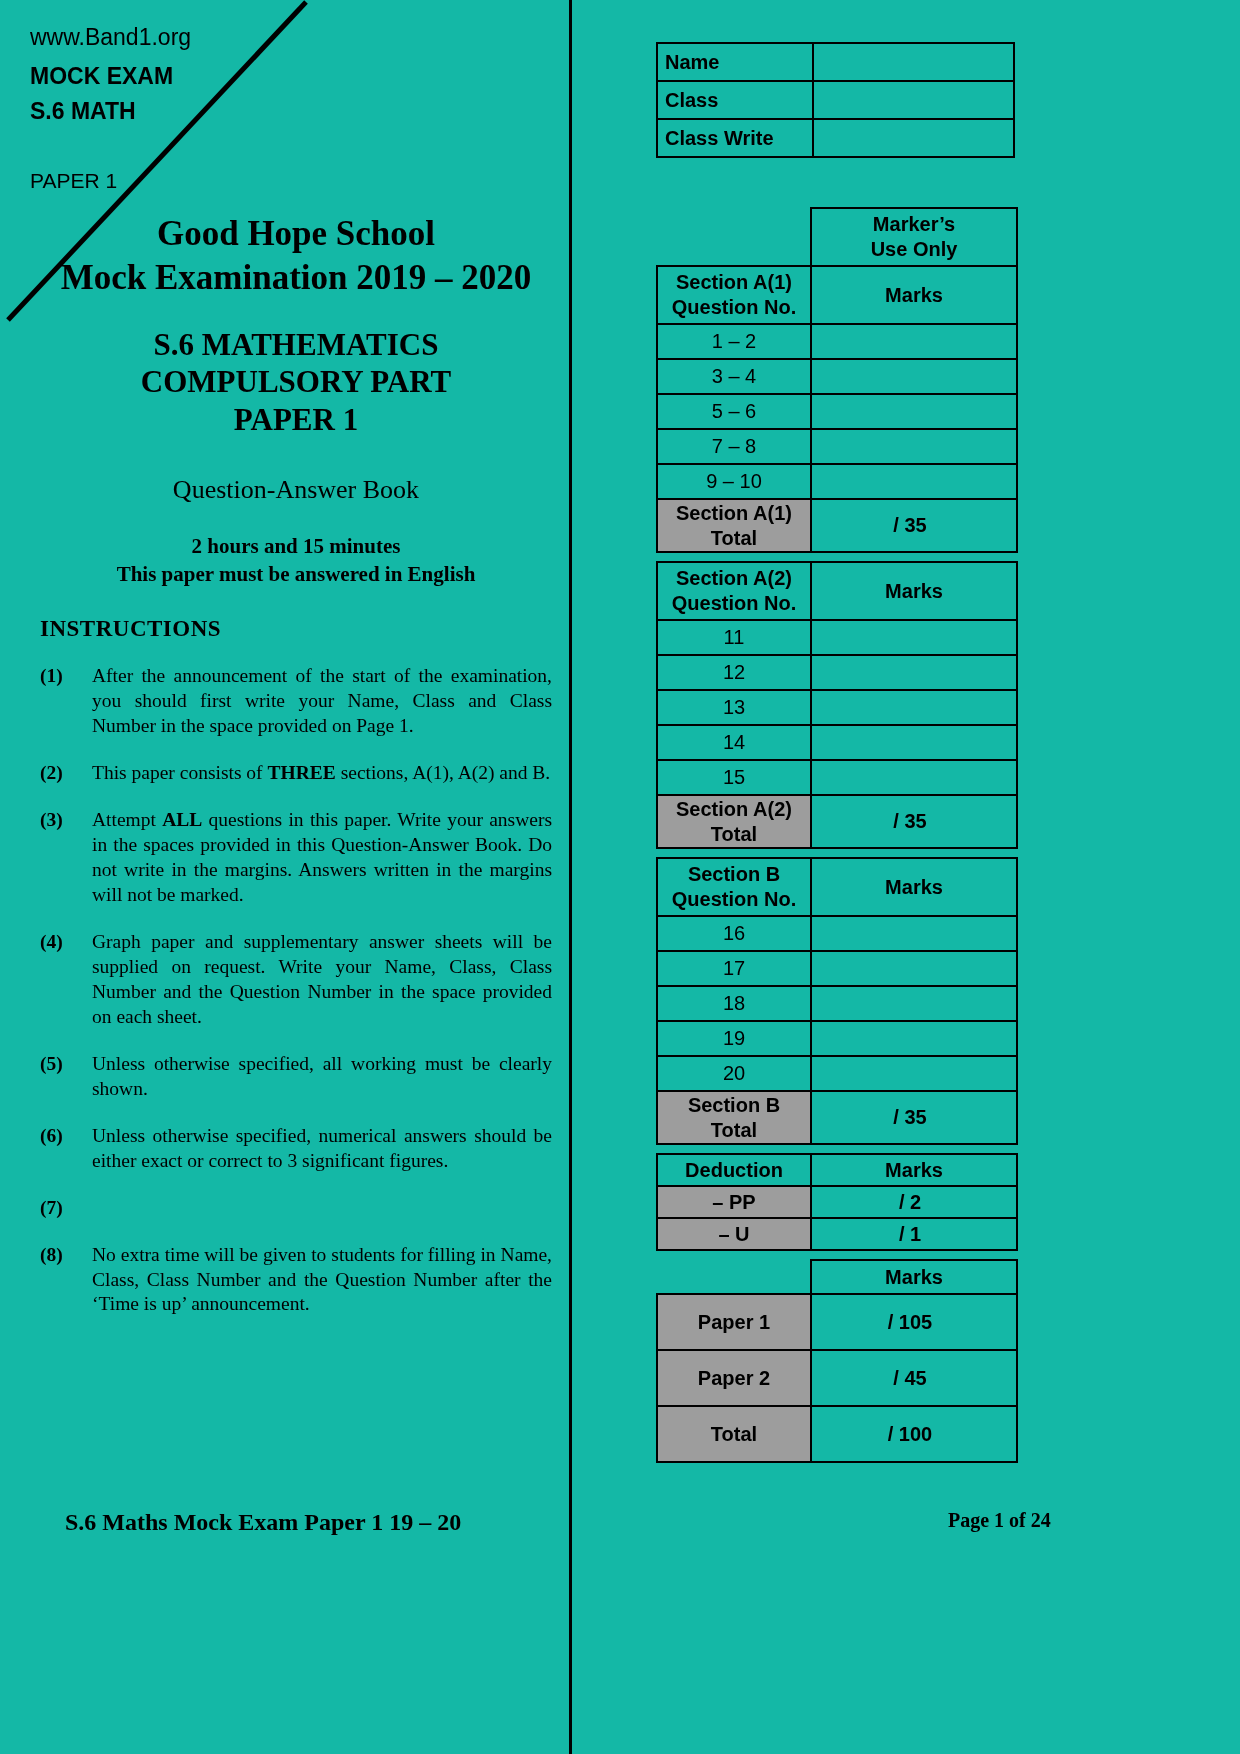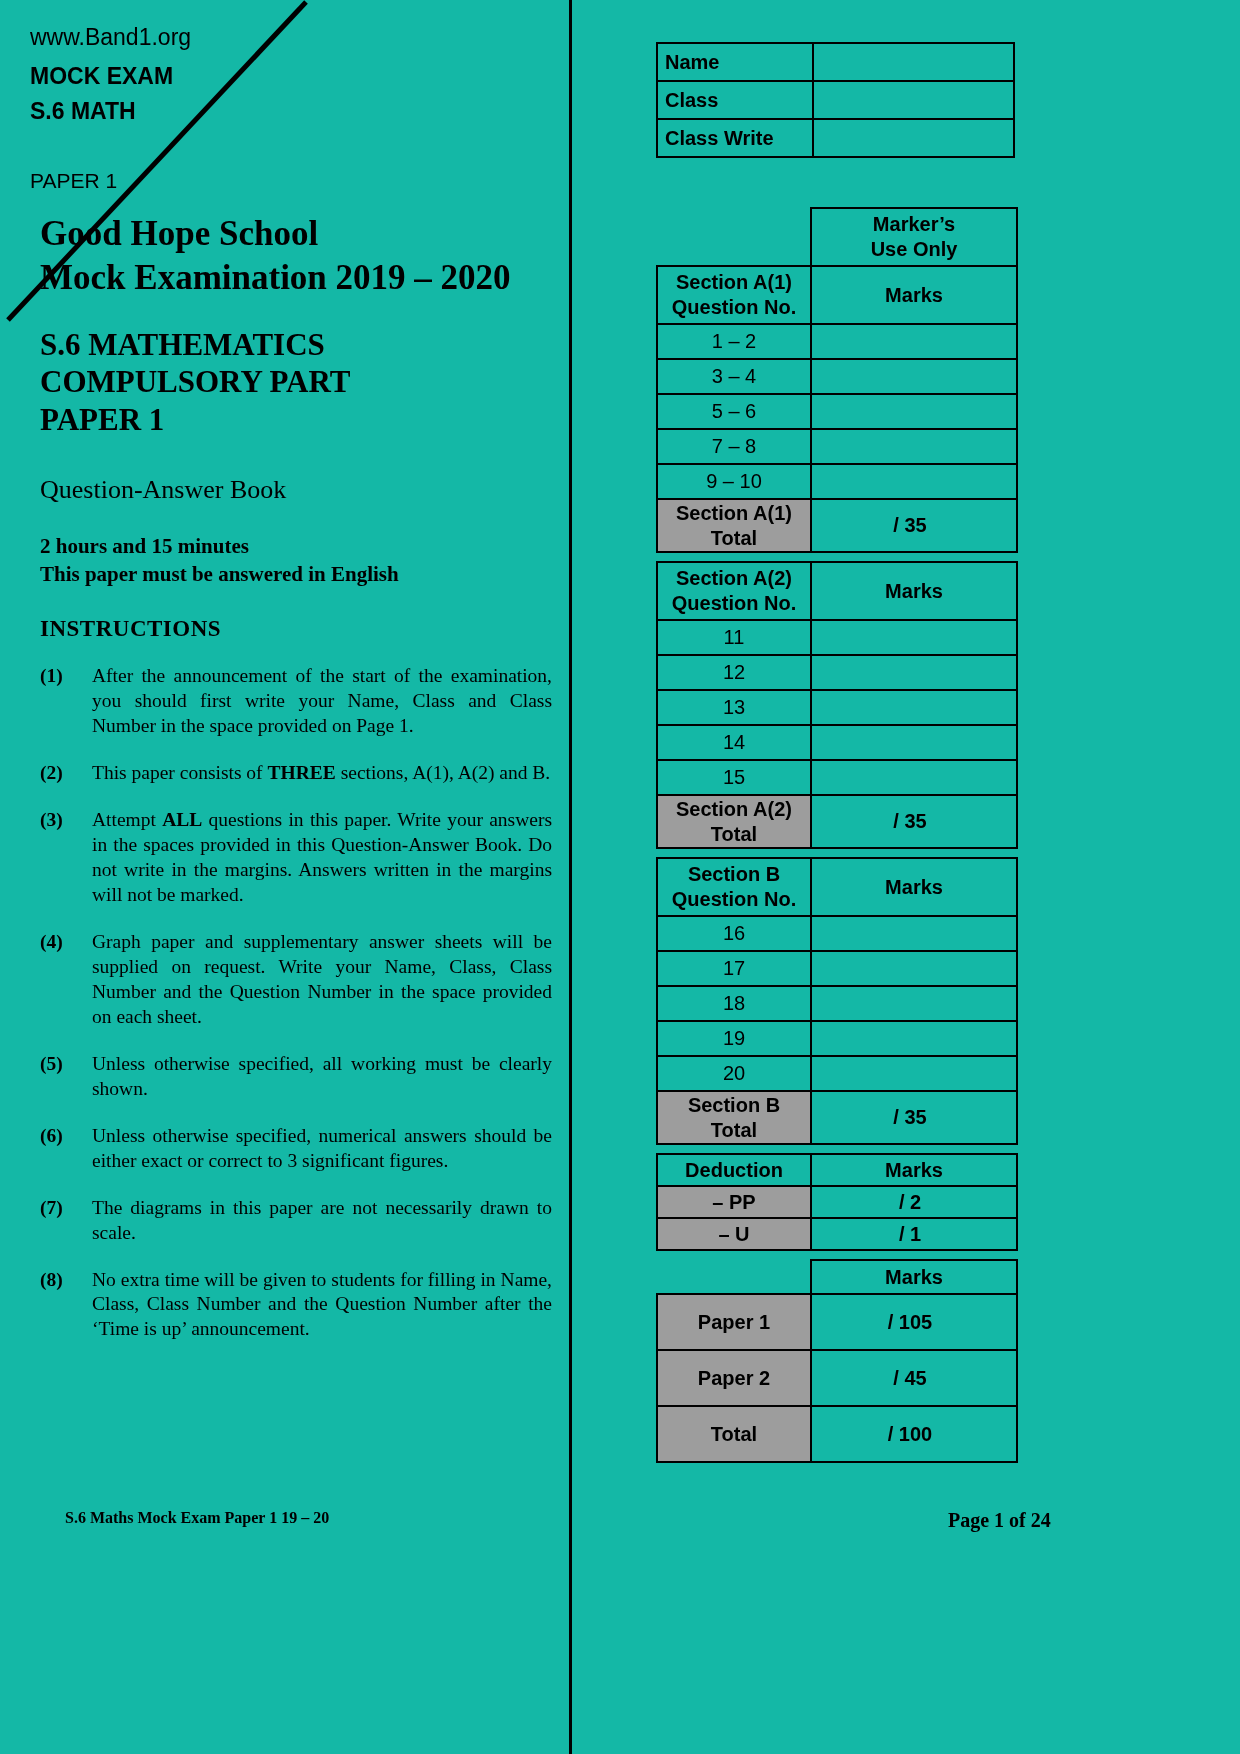--- a/index.html
+++ b/index.html
@@ -24,7 +24,7 @@
 
   
   #left { position:absolute; left:40px; top:212px; width:512px; }
-  .title-center { }
+  .title-center { text-align:center; }
   .school-line  { font-size:35px; font-weight:bold; line-height:1.25; }
   .subject-block{ margin-top:26px; font-size:31px; font-weight:bold; line-height:1.22; }
   .qab          { margin-top:36px; font-size:26px; font-weight:normal; }

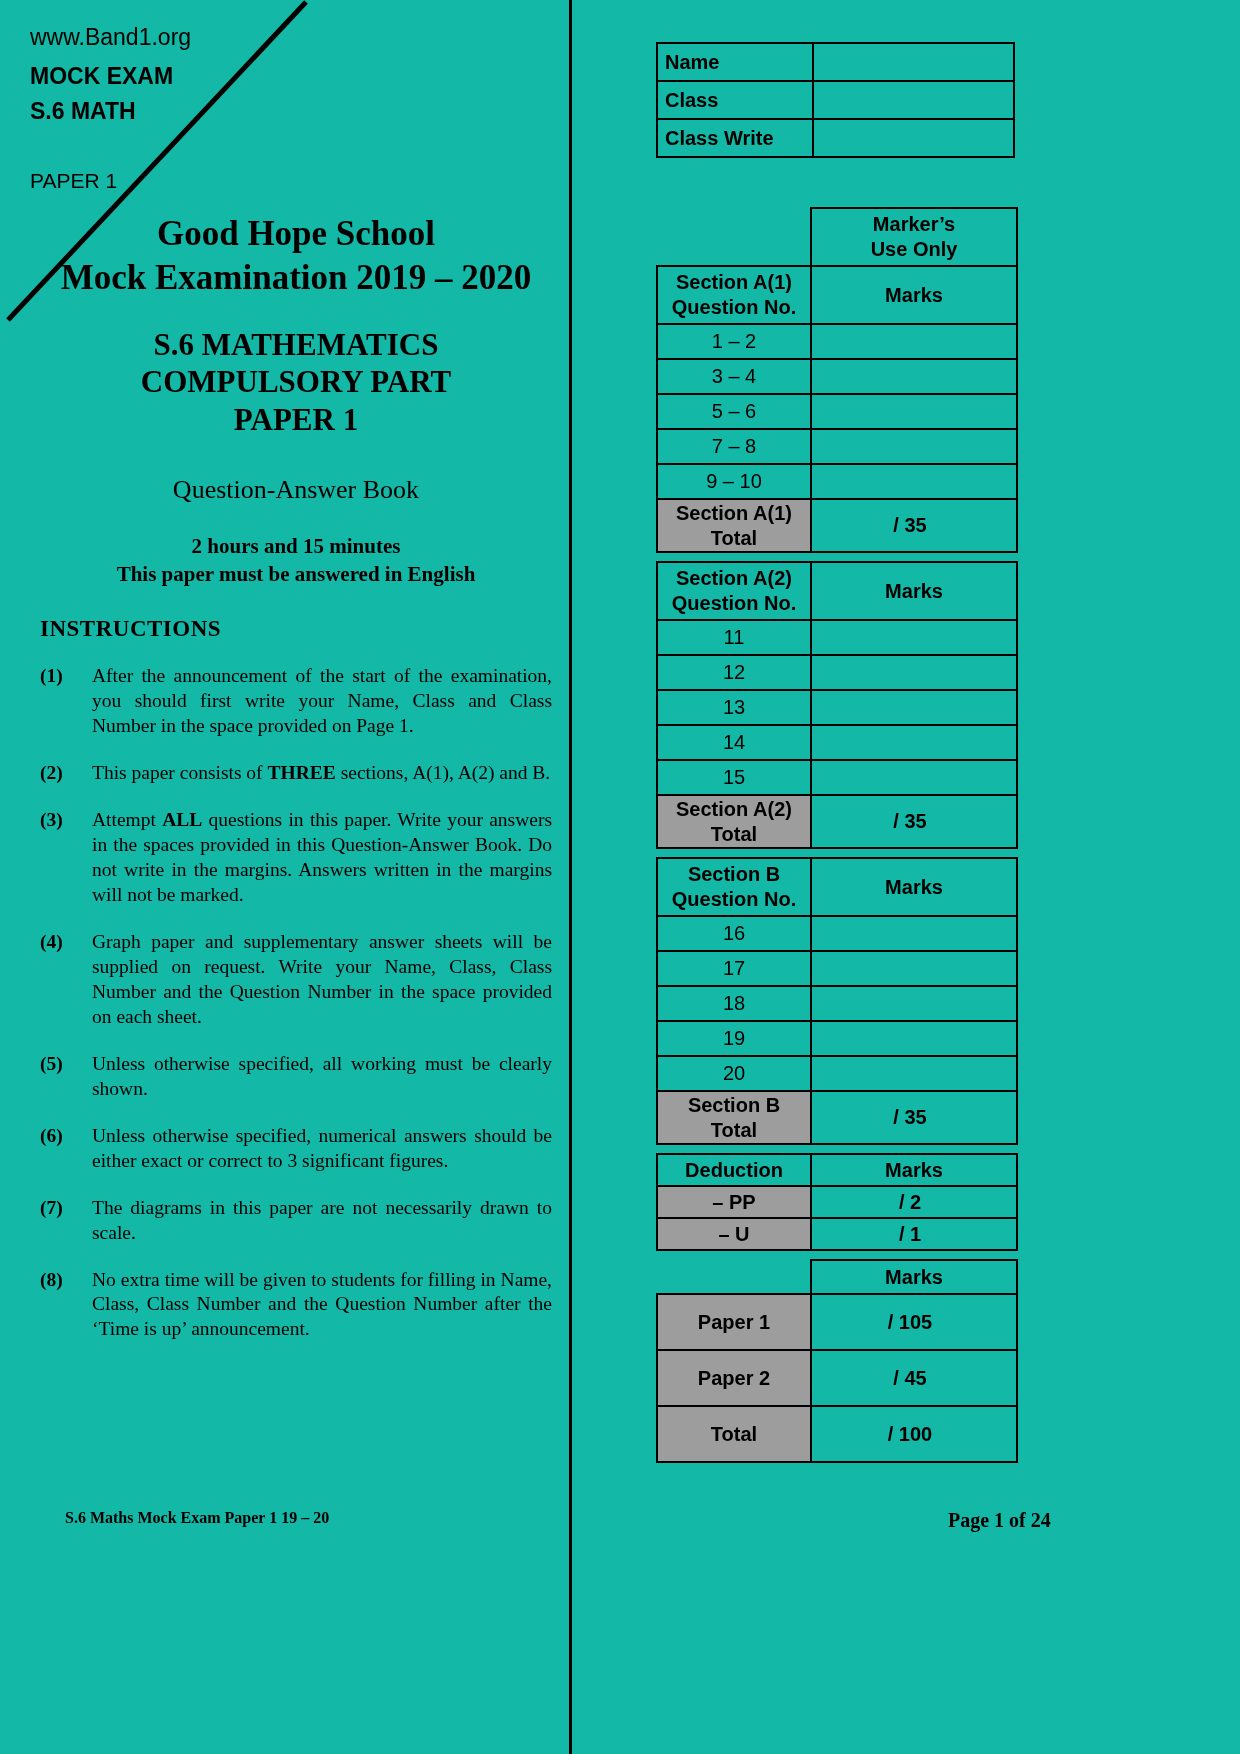--- a/index.html
+++ b/index.html
@@ -127,7 +127,6 @@
       </div>
       <div class="instr-item">
         <span class="instr-num">(7)</span>
-        <span class="instr-text"><span>The diagrams in this paper are not necessarily drawn to scale.</span><b></b><span></span></span>
       </div>
       <div class="instr-item">
         <span class="instr-num">(8)</span>

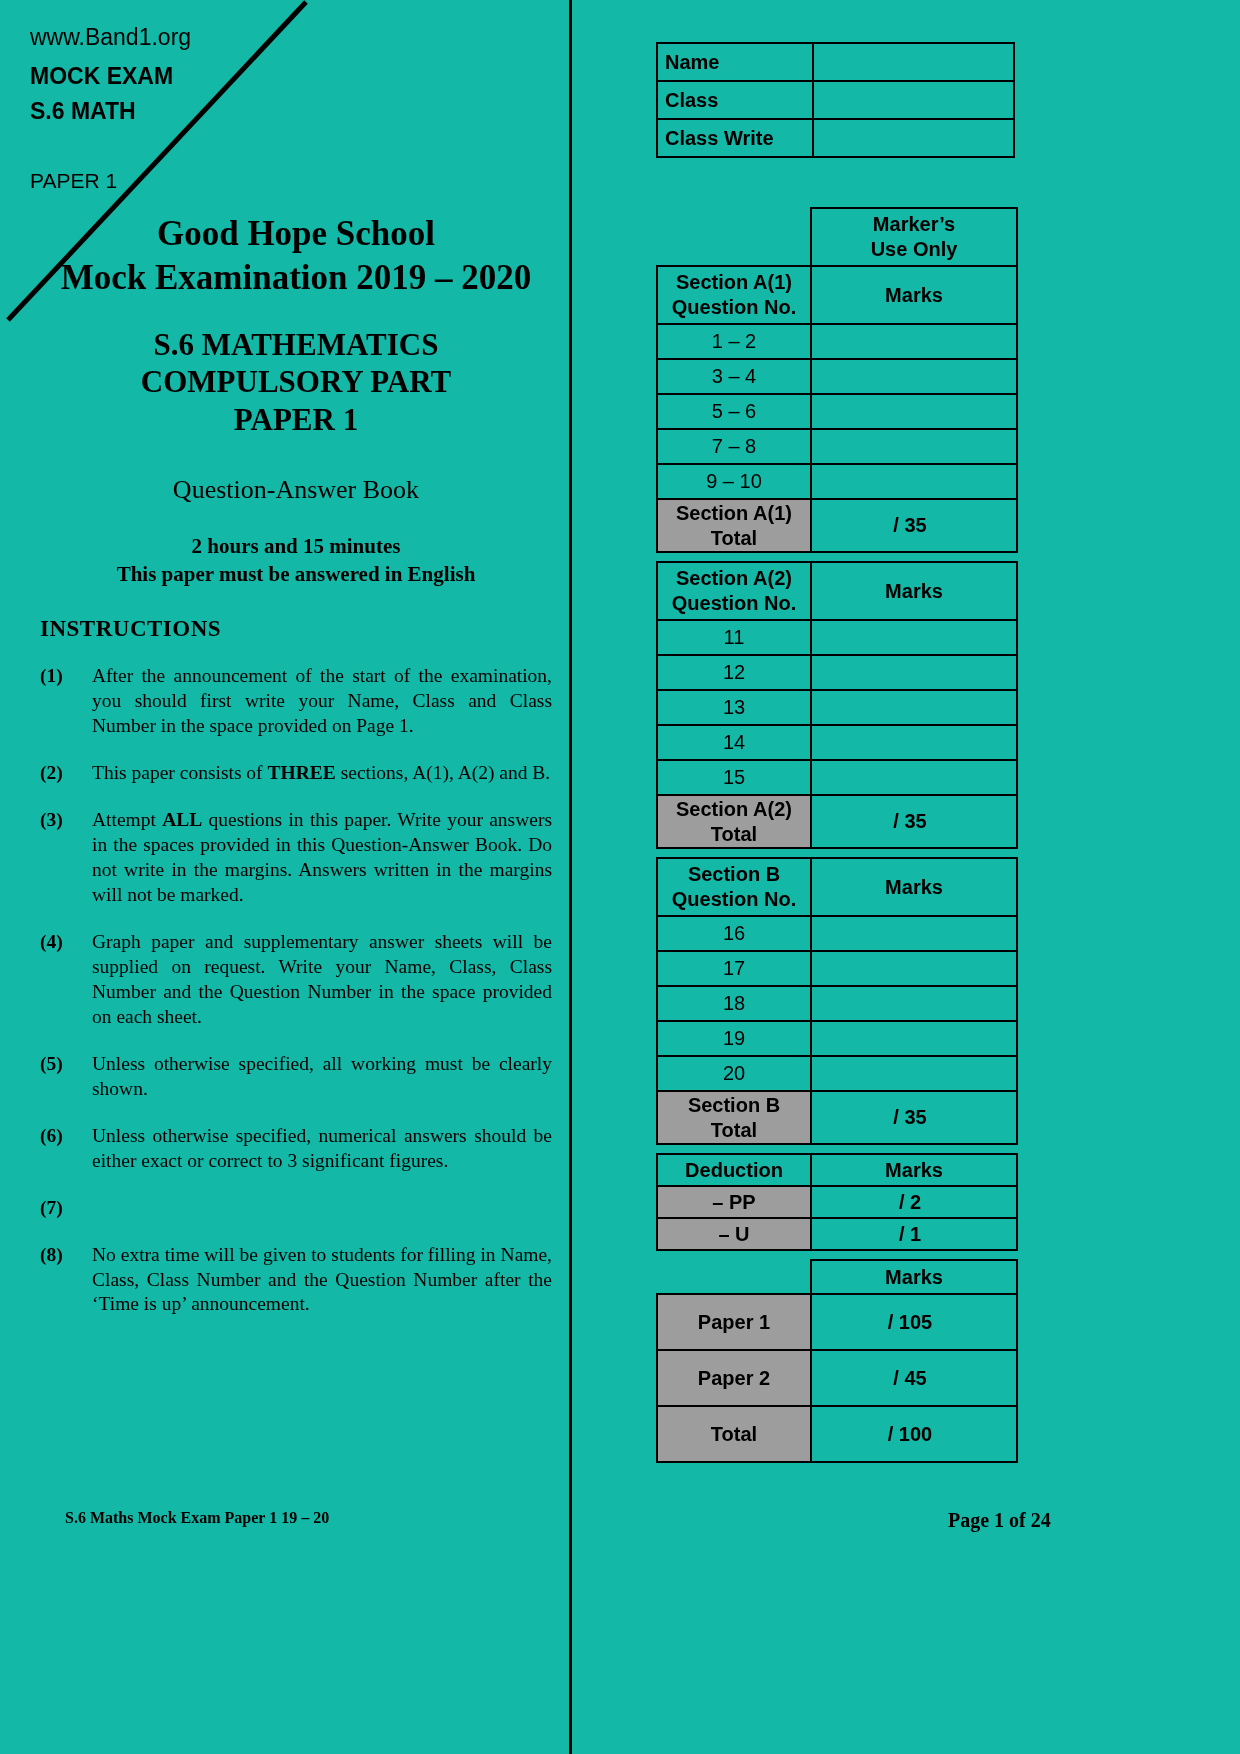--- a/index.html
+++ b/index.html
@@ -61,7 +61,7 @@
   .mtable td.marks.bottom { vertical-align:bottom; padding-bottom:15px; }
 
   
-  #footer-left  { position:absolute; left:65px;  top:1509px; font-size:16px; font-weight:bold; }
+  #footer-left  { position:absolute; left:65px;  top:1509px; font-size:24px; font-weight:bold; }
   #footer-right { position:absolute; left:948px; top:1509px; font-size:20px; font-weight:bold; }
 </style>
 </head>

